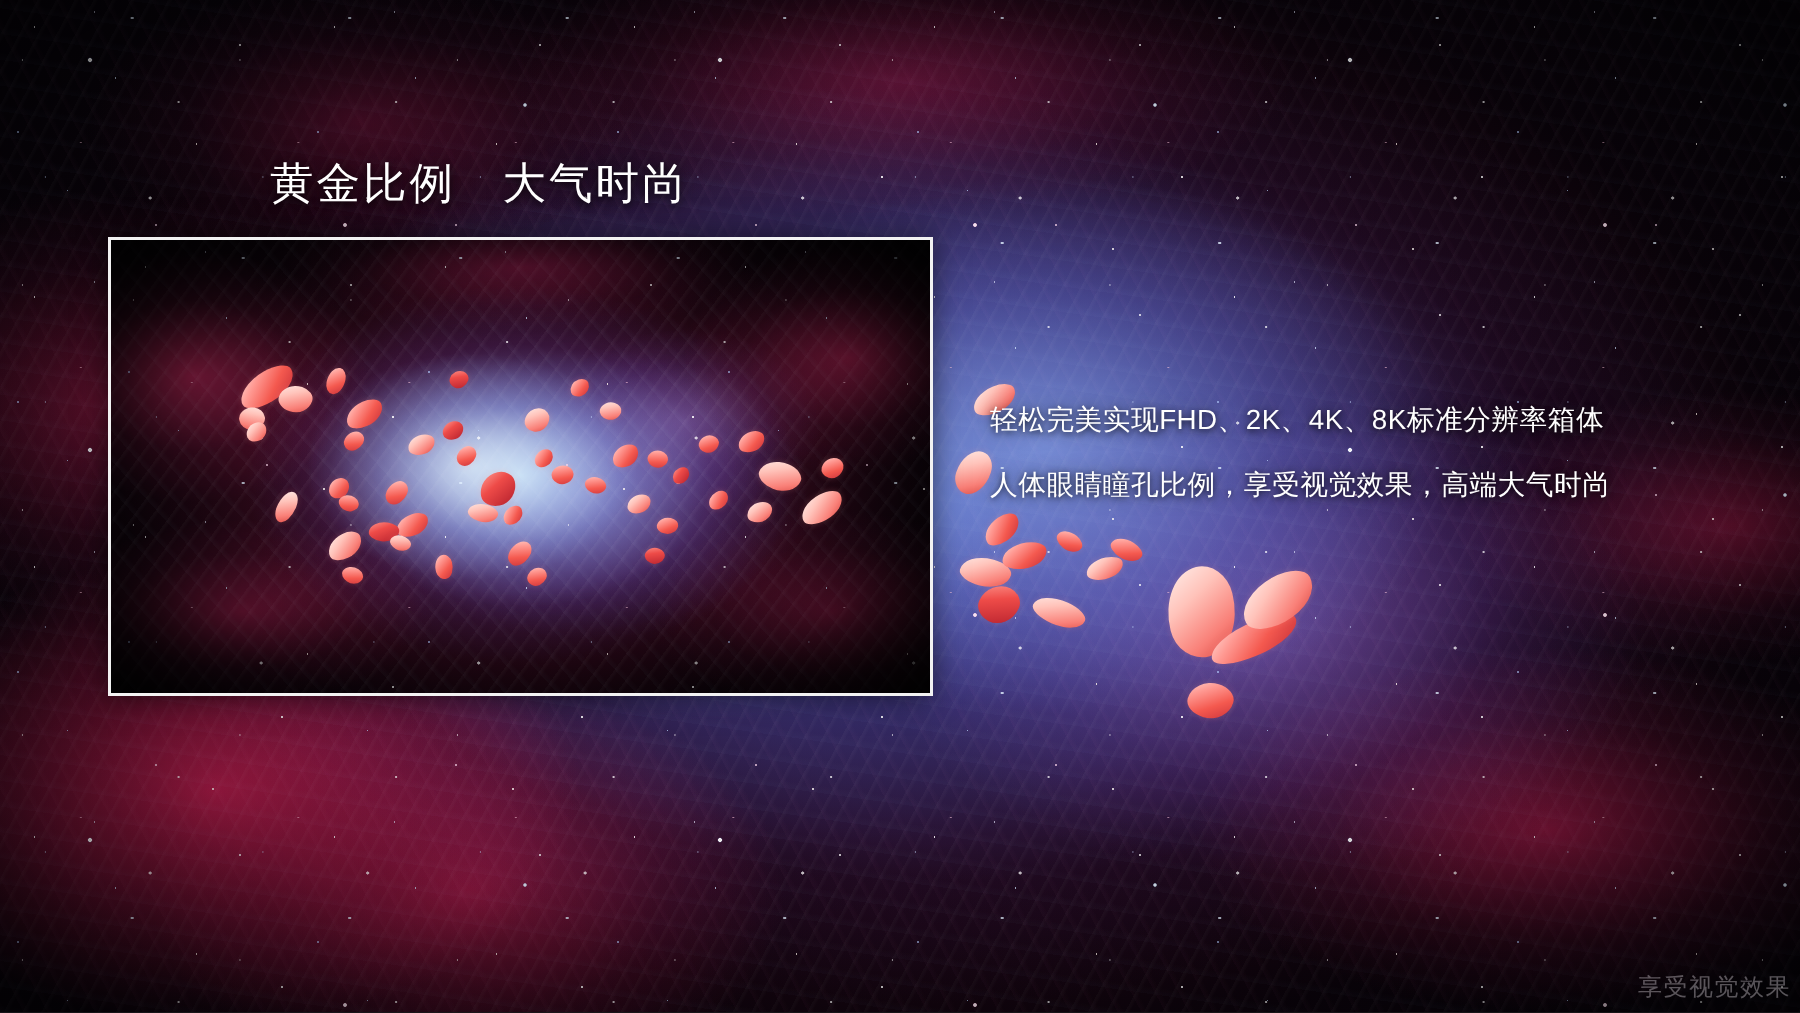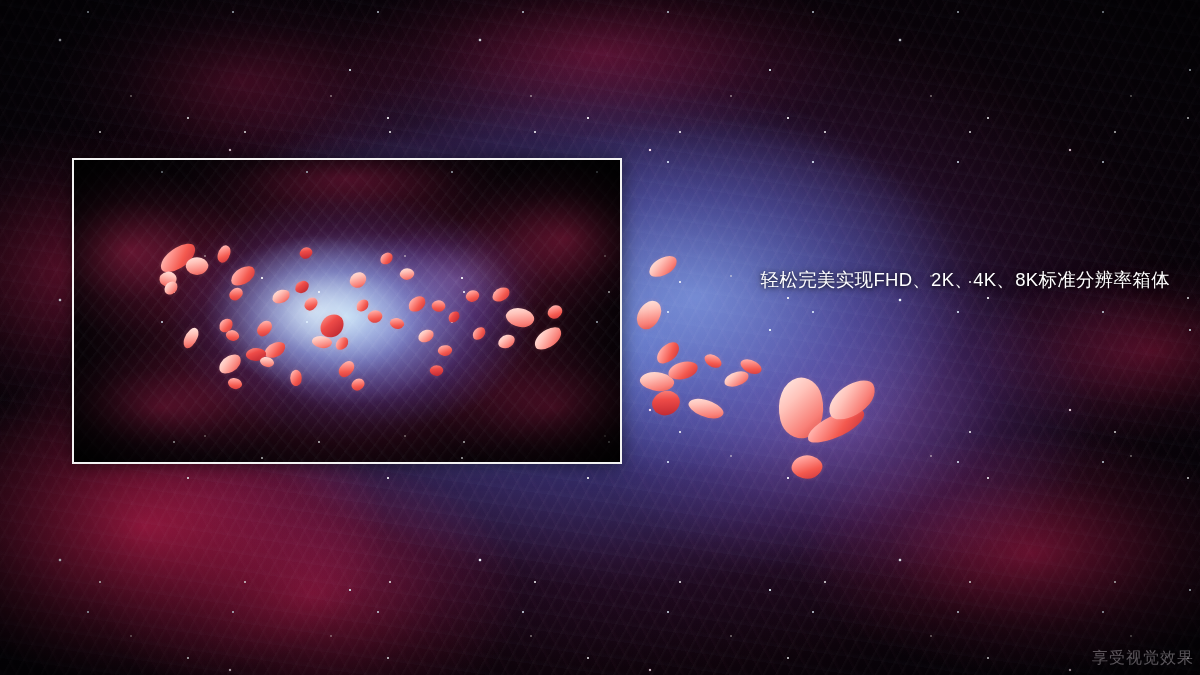--- a/index.html
+++ b/index.html
@@ -274,6 +274,7 @@
       </div>
   </div>
 
+  <div id="title">黄金比例　大气时尚</div>
 
   <div id="body-copy">
     <div class="line">轻松完美实现FHD、2K、4K、8K标准分辨率箱体</div>

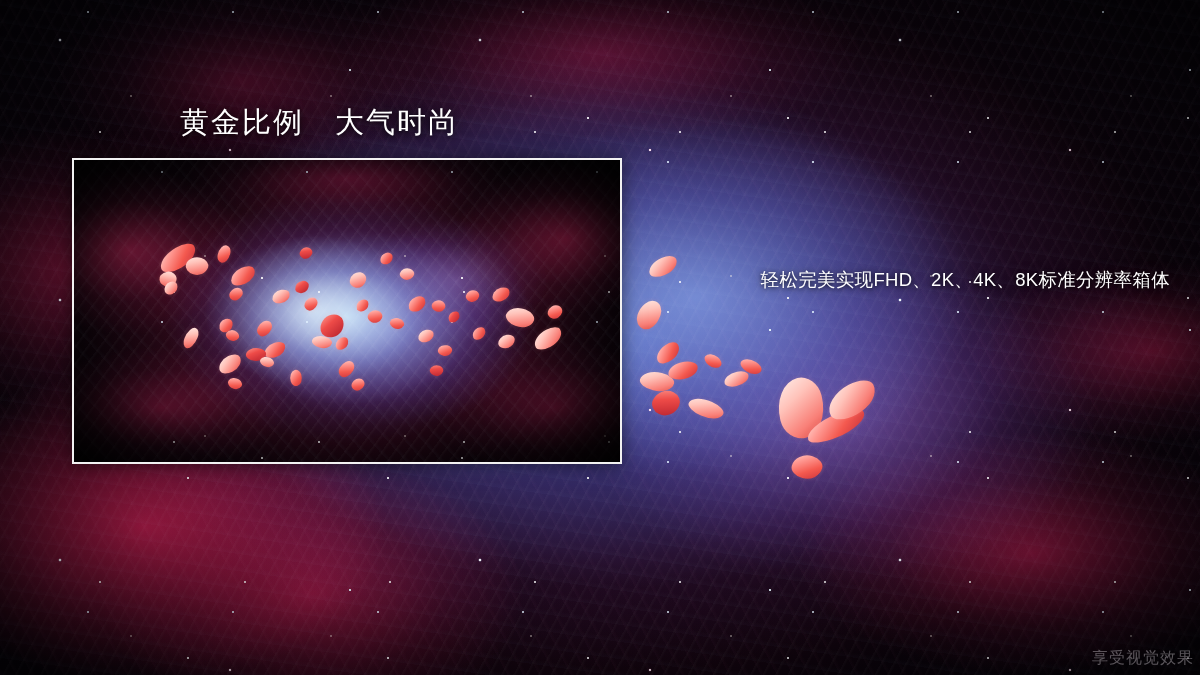--- a/index.html
+++ b/index.html
@@ -167,7 +167,6 @@
     position:absolute;
     left:660px;top:258px;
     width:510px;
-    text-align:right;
   }
   #body-copy .line{
     font-size:18.5px;

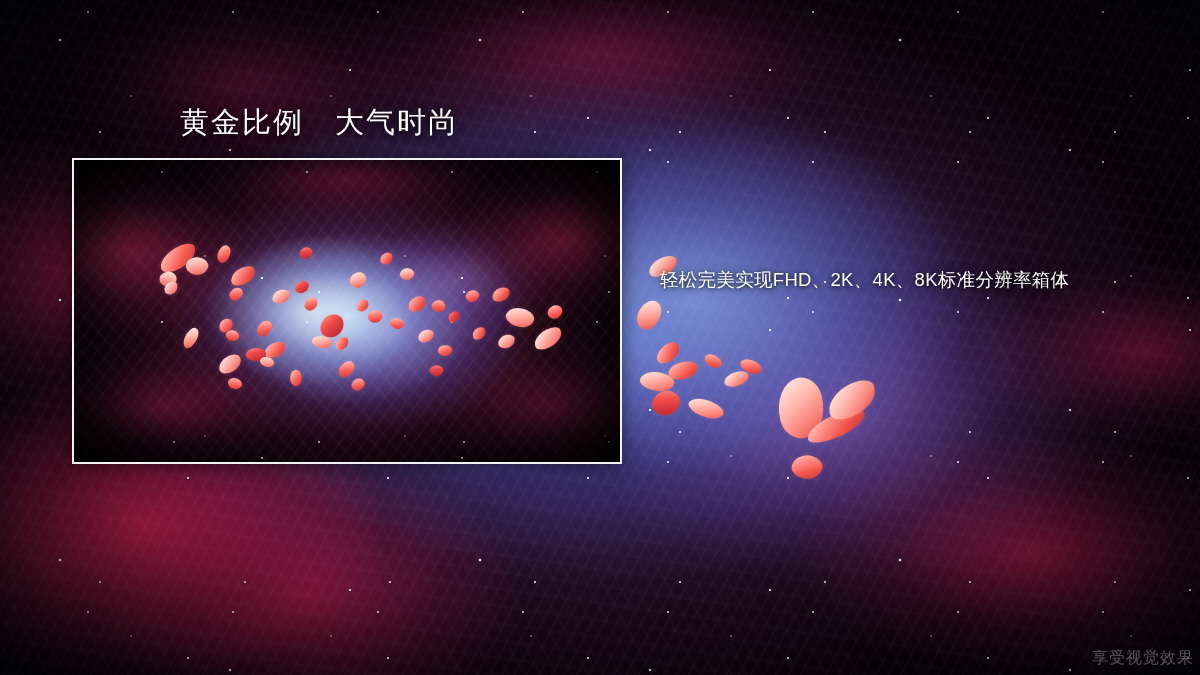--- a/index.html
+++ b/index.html
@@ -277,6 +277,7 @@
 
   <div id="body-copy">
     <div class="line">轻松完美实现FHD、2K、4K、8K标准分辨率箱体</div>
+    <div class="line">人体眼睛瞳孔比例，享受视觉效果，高端大气时尚</div>
   </div>
 
   <div id="watermark">享受视觉效果</div>

